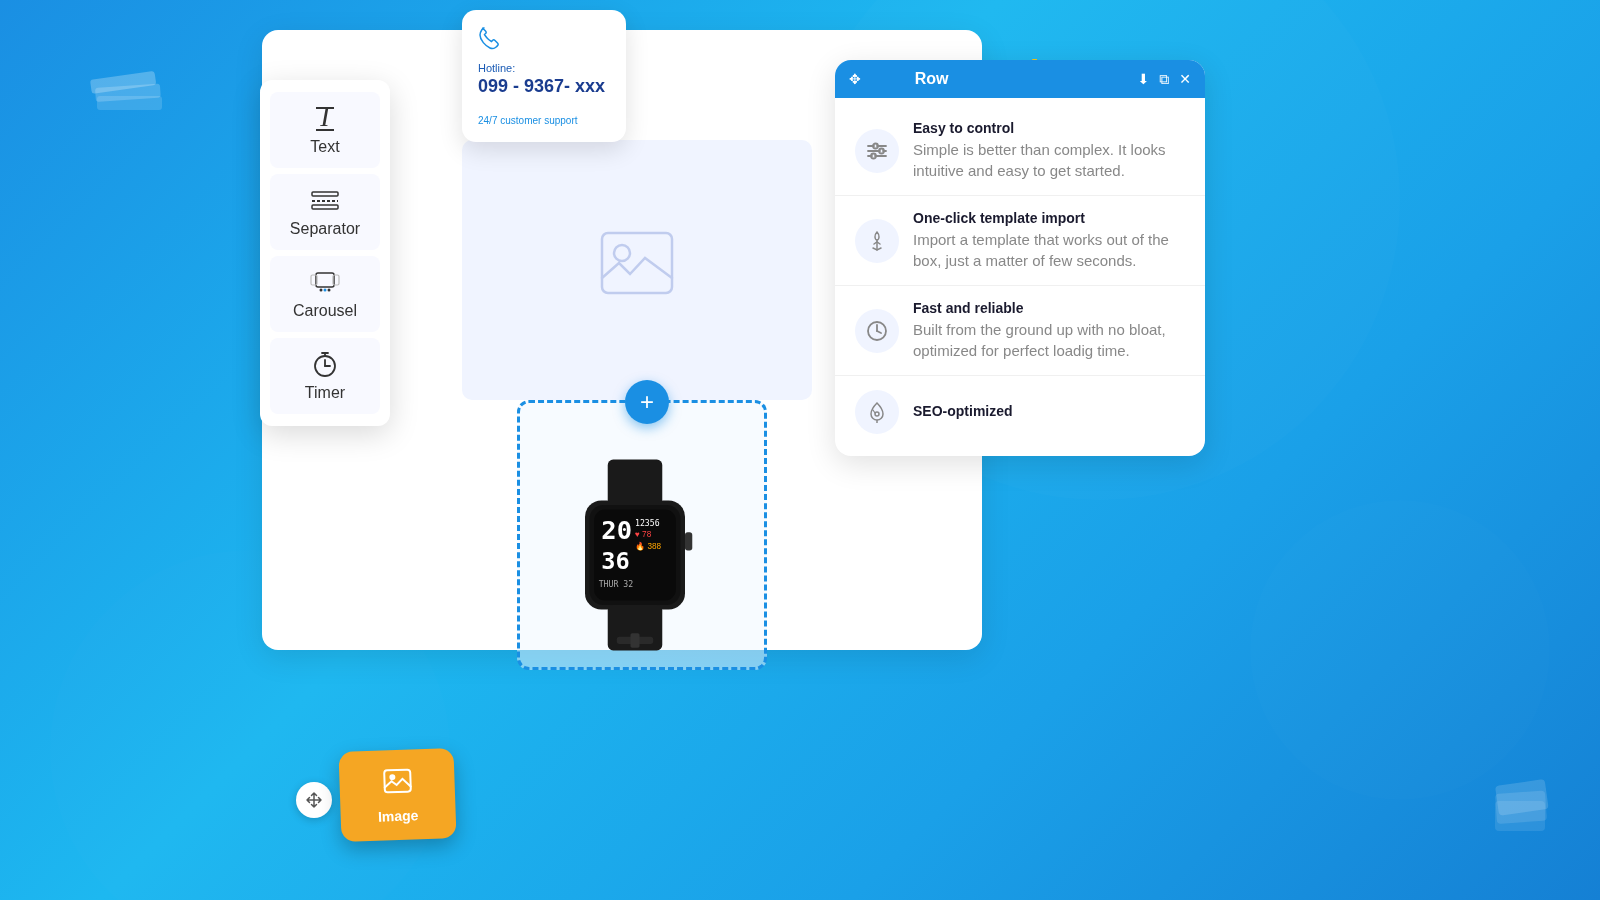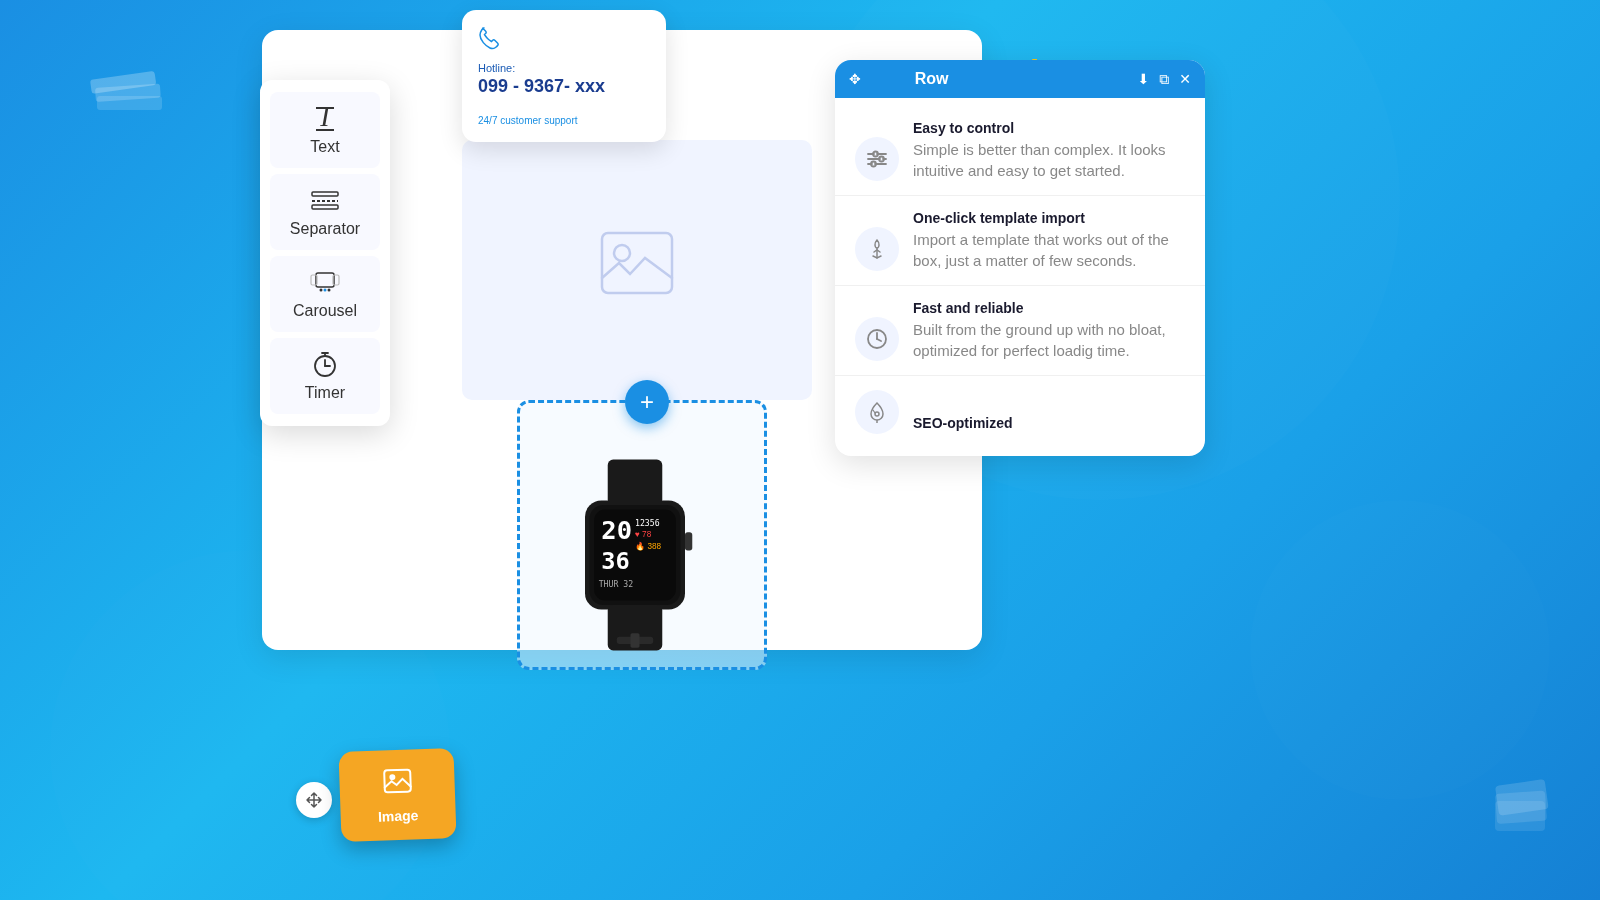--- a/index.html
+++ b/index.html
@@ -164,7 +164,7 @@
       position: absolute;
       left: 462px;
       top: 10px;
-      width: 204px;
+      width: 164px;
       background: white;
       border-radius: 14px;
       padding: 16px;

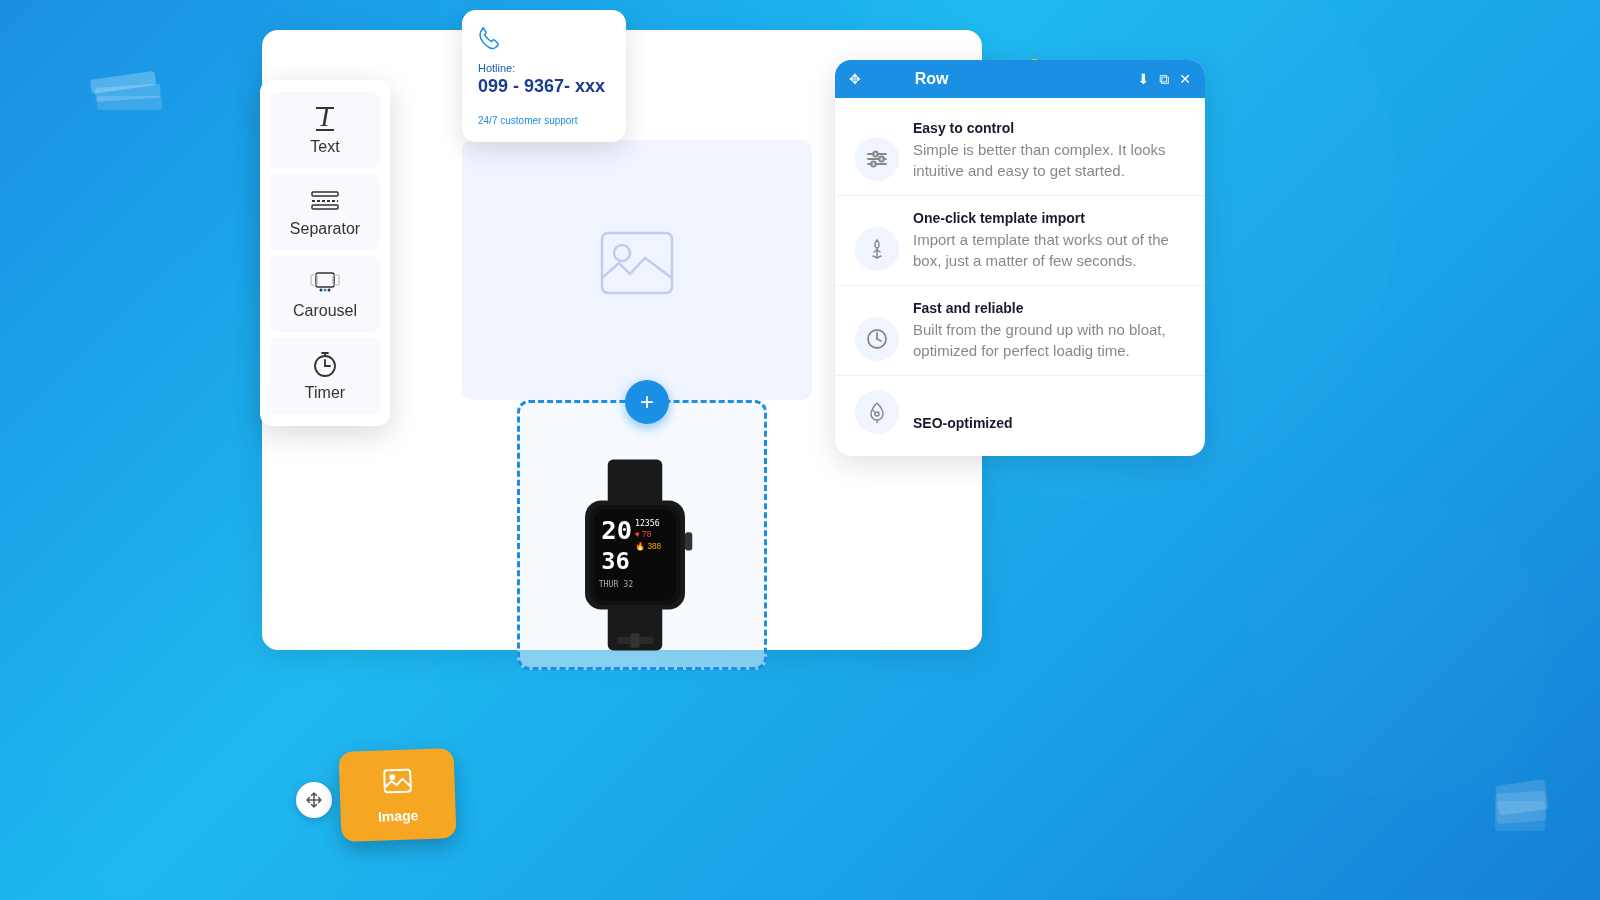--- a/index.html
+++ b/index.html
@@ -317,7 +317,7 @@
     }
     .feature-item {
       display: flex;
-      align-items: flex-end;
+      align-items: center;
       padding: 14px 20px;
       gap: 14px;
       border-bottom: 1px solid #f0f0f0;

